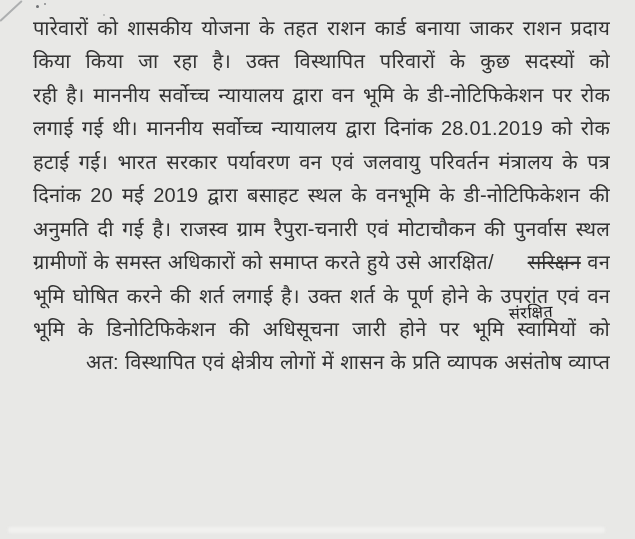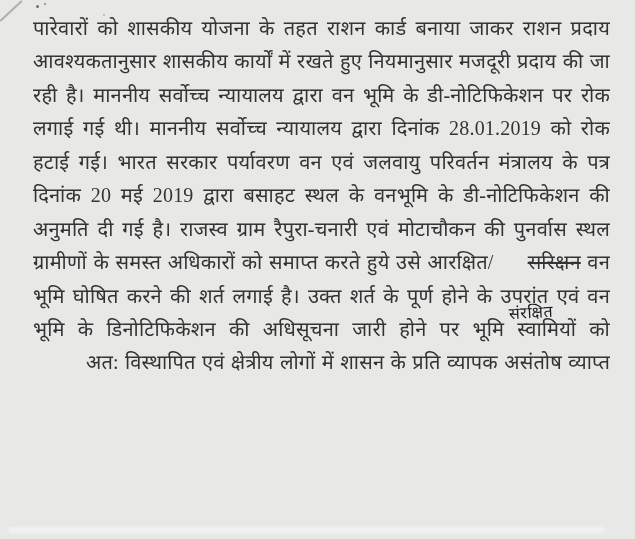--- a/index.html
+++ b/index.html
@@ -8,7 +8,7 @@
     width:635px;height:539px;
     background:#e8e8e6;
     overflow:hidden;
-    font-family:Liberation Serif, serif;
+    font-family:Liberation Sans, sans-serif;
   }
   .doc{
     position:absolute;

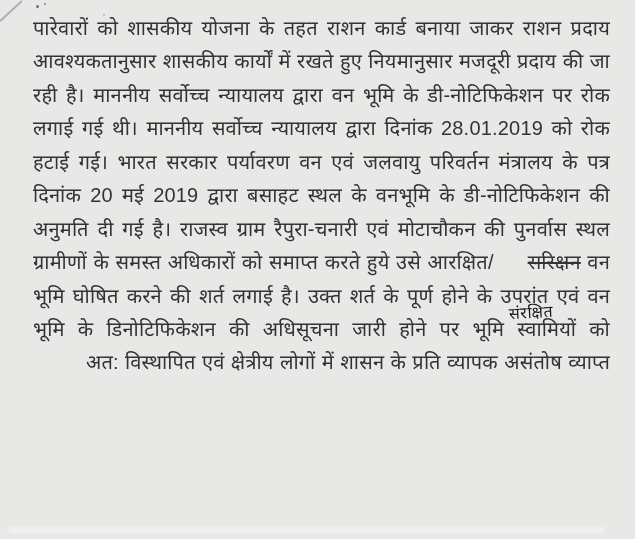--- a/index.html
+++ b/index.html
@@ -88,6 +88,7 @@
 
   <div class="doc">
     <div class="line">पारेवारों को शासकीय योजना के तहत राशन कार्ड बनाया जाकर राशन प्रदाय</div>
+    <div class="line">किया किया जा रहा है। उक्त विस्थापित परिवारों के कुछ सदस्यों को</div>
     <div class="line">आवश्यकतानुसार शासकीय कार्यों में रखते हुए नियमानुसार मजदूरी प्रदाय की जा</div>
     <div class="line">रही है। माननीय सर्वोच्च न्यायालय द्वारा वन भूमि के डी-नोटिफिकेशन पर रोक</div>
     <div class="line">लगाई गई थी। माननीय सर्वोच्च न्यायालय द्वारा दिनांक 28.01.2019 को रोक</div>

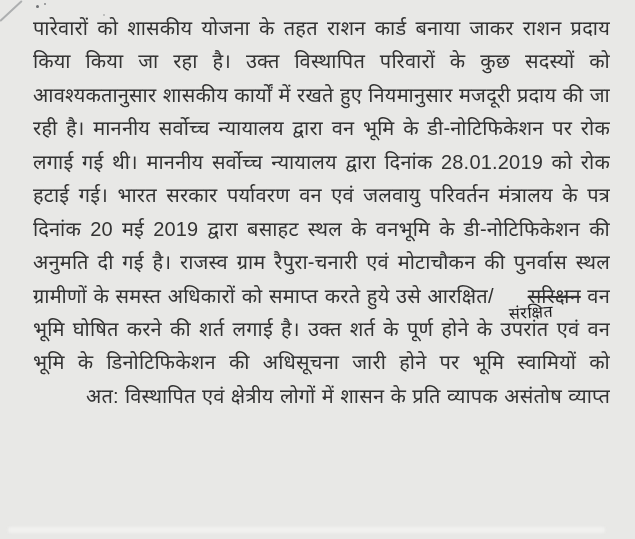--- a/index.html
+++ b/index.html
@@ -89,7 +89,6 @@
   <div class="doc">
     <div class="line">पारेवारों को शासकीय योजना के तहत राशन कार्ड बनाया जाकर राशन प्रदाय</div>
     <div class="line">किया किया जा रहा है। उक्त विस्थापित परिवारों के कुछ सदस्यों को</div>
-    <div class="line">आवश्यकतानुसार शासकीय कार्यों में रखते हुए नियमानुसार मजदूरी प्रदाय की जा</div>
     <div class="line">रही है। माननीय सर्वोच्च न्यायालय द्वारा वन भूमि के डी-नोटिफिकेशन पर रोक</div>
     <div class="line">लगाई गई थी। माननीय सर्वोच्च न्यायालय द्वारा दिनांक 28.01.2019 को रोक</div>
     <div class="line">हटाई गई। भारत सरकार पर्यावरण वन एवं जलवायु परिवर्तन मंत्रालय के पत्र</div>

